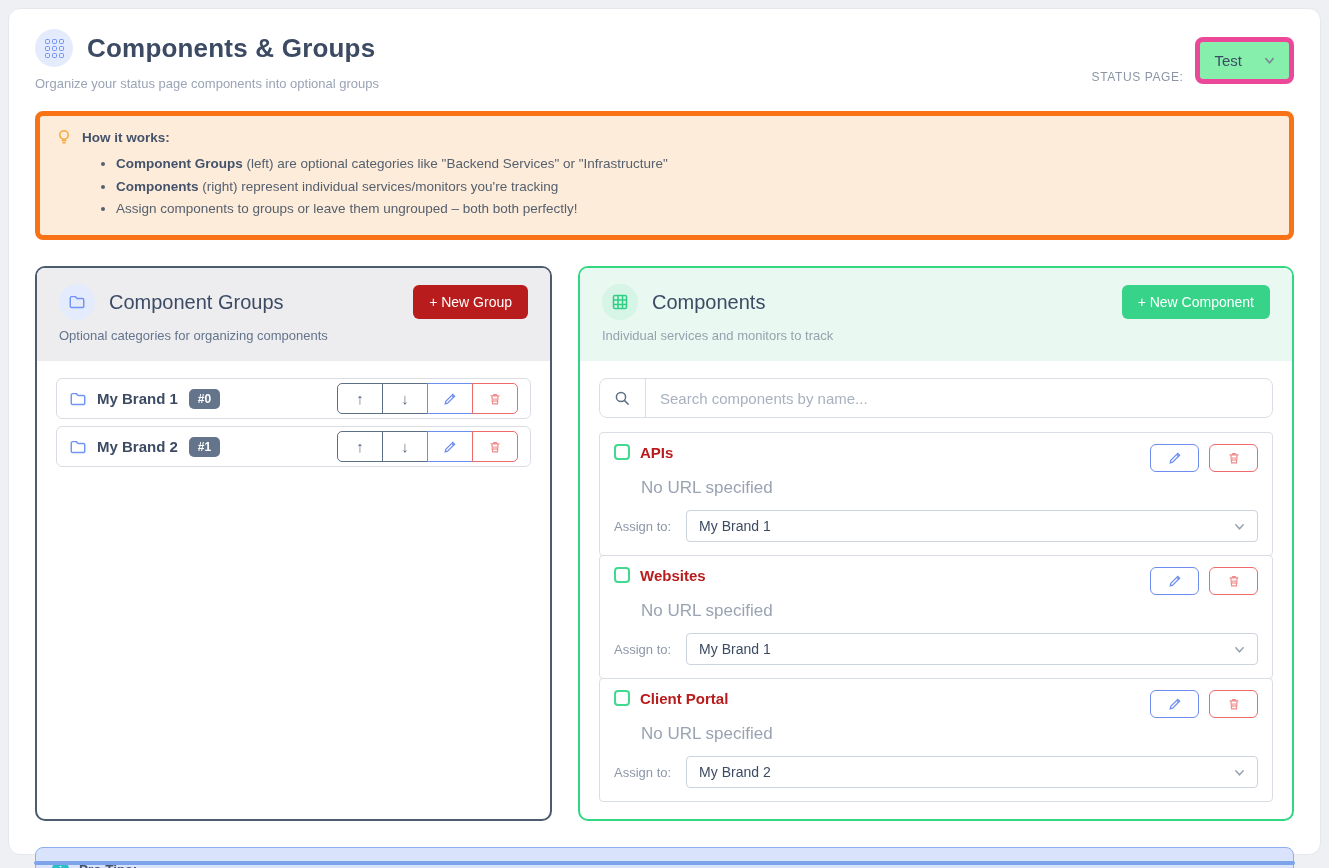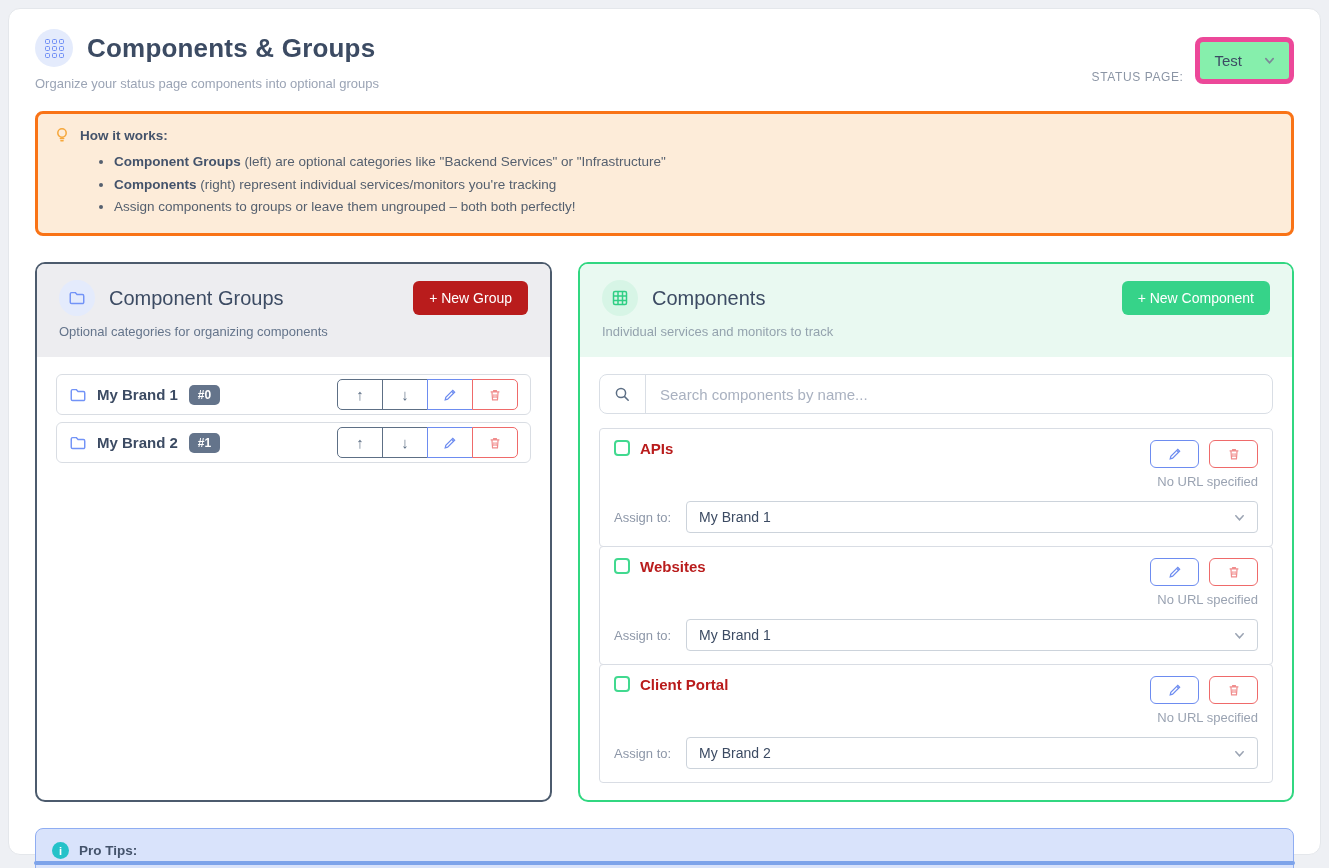--- a/index.html
+++ b/index.html
@@ -30,7 +30,7 @@
   .chev { width:11px; height:11px; color:#7c8798; }
   
   .callout { border-radius:8px; padding:13px 16px 14px; margin-top:20px; }
-  .callout.orange { background:#fdecd9; border:3px solid #f97316; }
+  .callout.orange { background:#fdecd9; border:5px solid #f97316; }
   .callout.blue { background:#d9e3fb; border:1px solid #8fadf2; margin-top:26px; }
   .callout-title { display:flex; align-items:center; gap:10px; font-size:13.5px; font-weight:bold; color:#44536b; }
   .bulb { width:16px; height:16px; color:#f6a73b; }

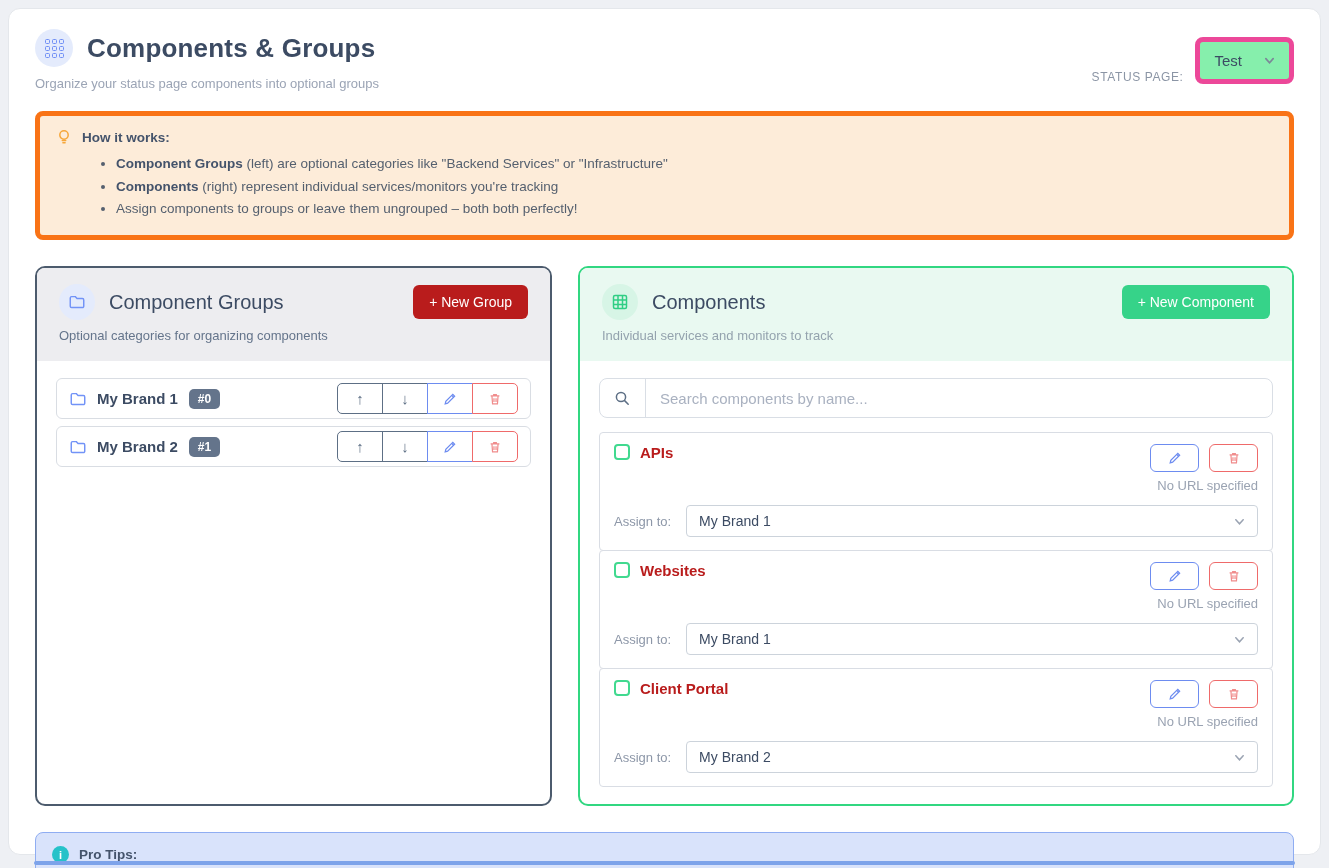--- a/index.html
+++ b/index.html
@@ -88,7 +88,7 @@
   .comp-top { display:flex; align-items:flex-start; }
   .comp-check { width:16px; height:16px; border:2px solid #41d98f; border-radius:4px; flex:none; }
   .comp-name { font-size:15px; font-weight:bold; color:#b91c1c; margin-left:10px; }
-  .comp-url { margin:6px 0 0 27px; font-size:13px; color:#9aa3b2;text-align:right; }
+  .comp-url { margin:6px 0 0 27px; font-size:17px; color:#9aa3b2; }
   .mini-btns { margin-left:auto; display:flex; gap:10px; }
   .mini-btns button { width:49px; height:28px; border-radius:6px; background:#fff; display:grid;
     place-items:center; cursor:pointer; padding:0; }

